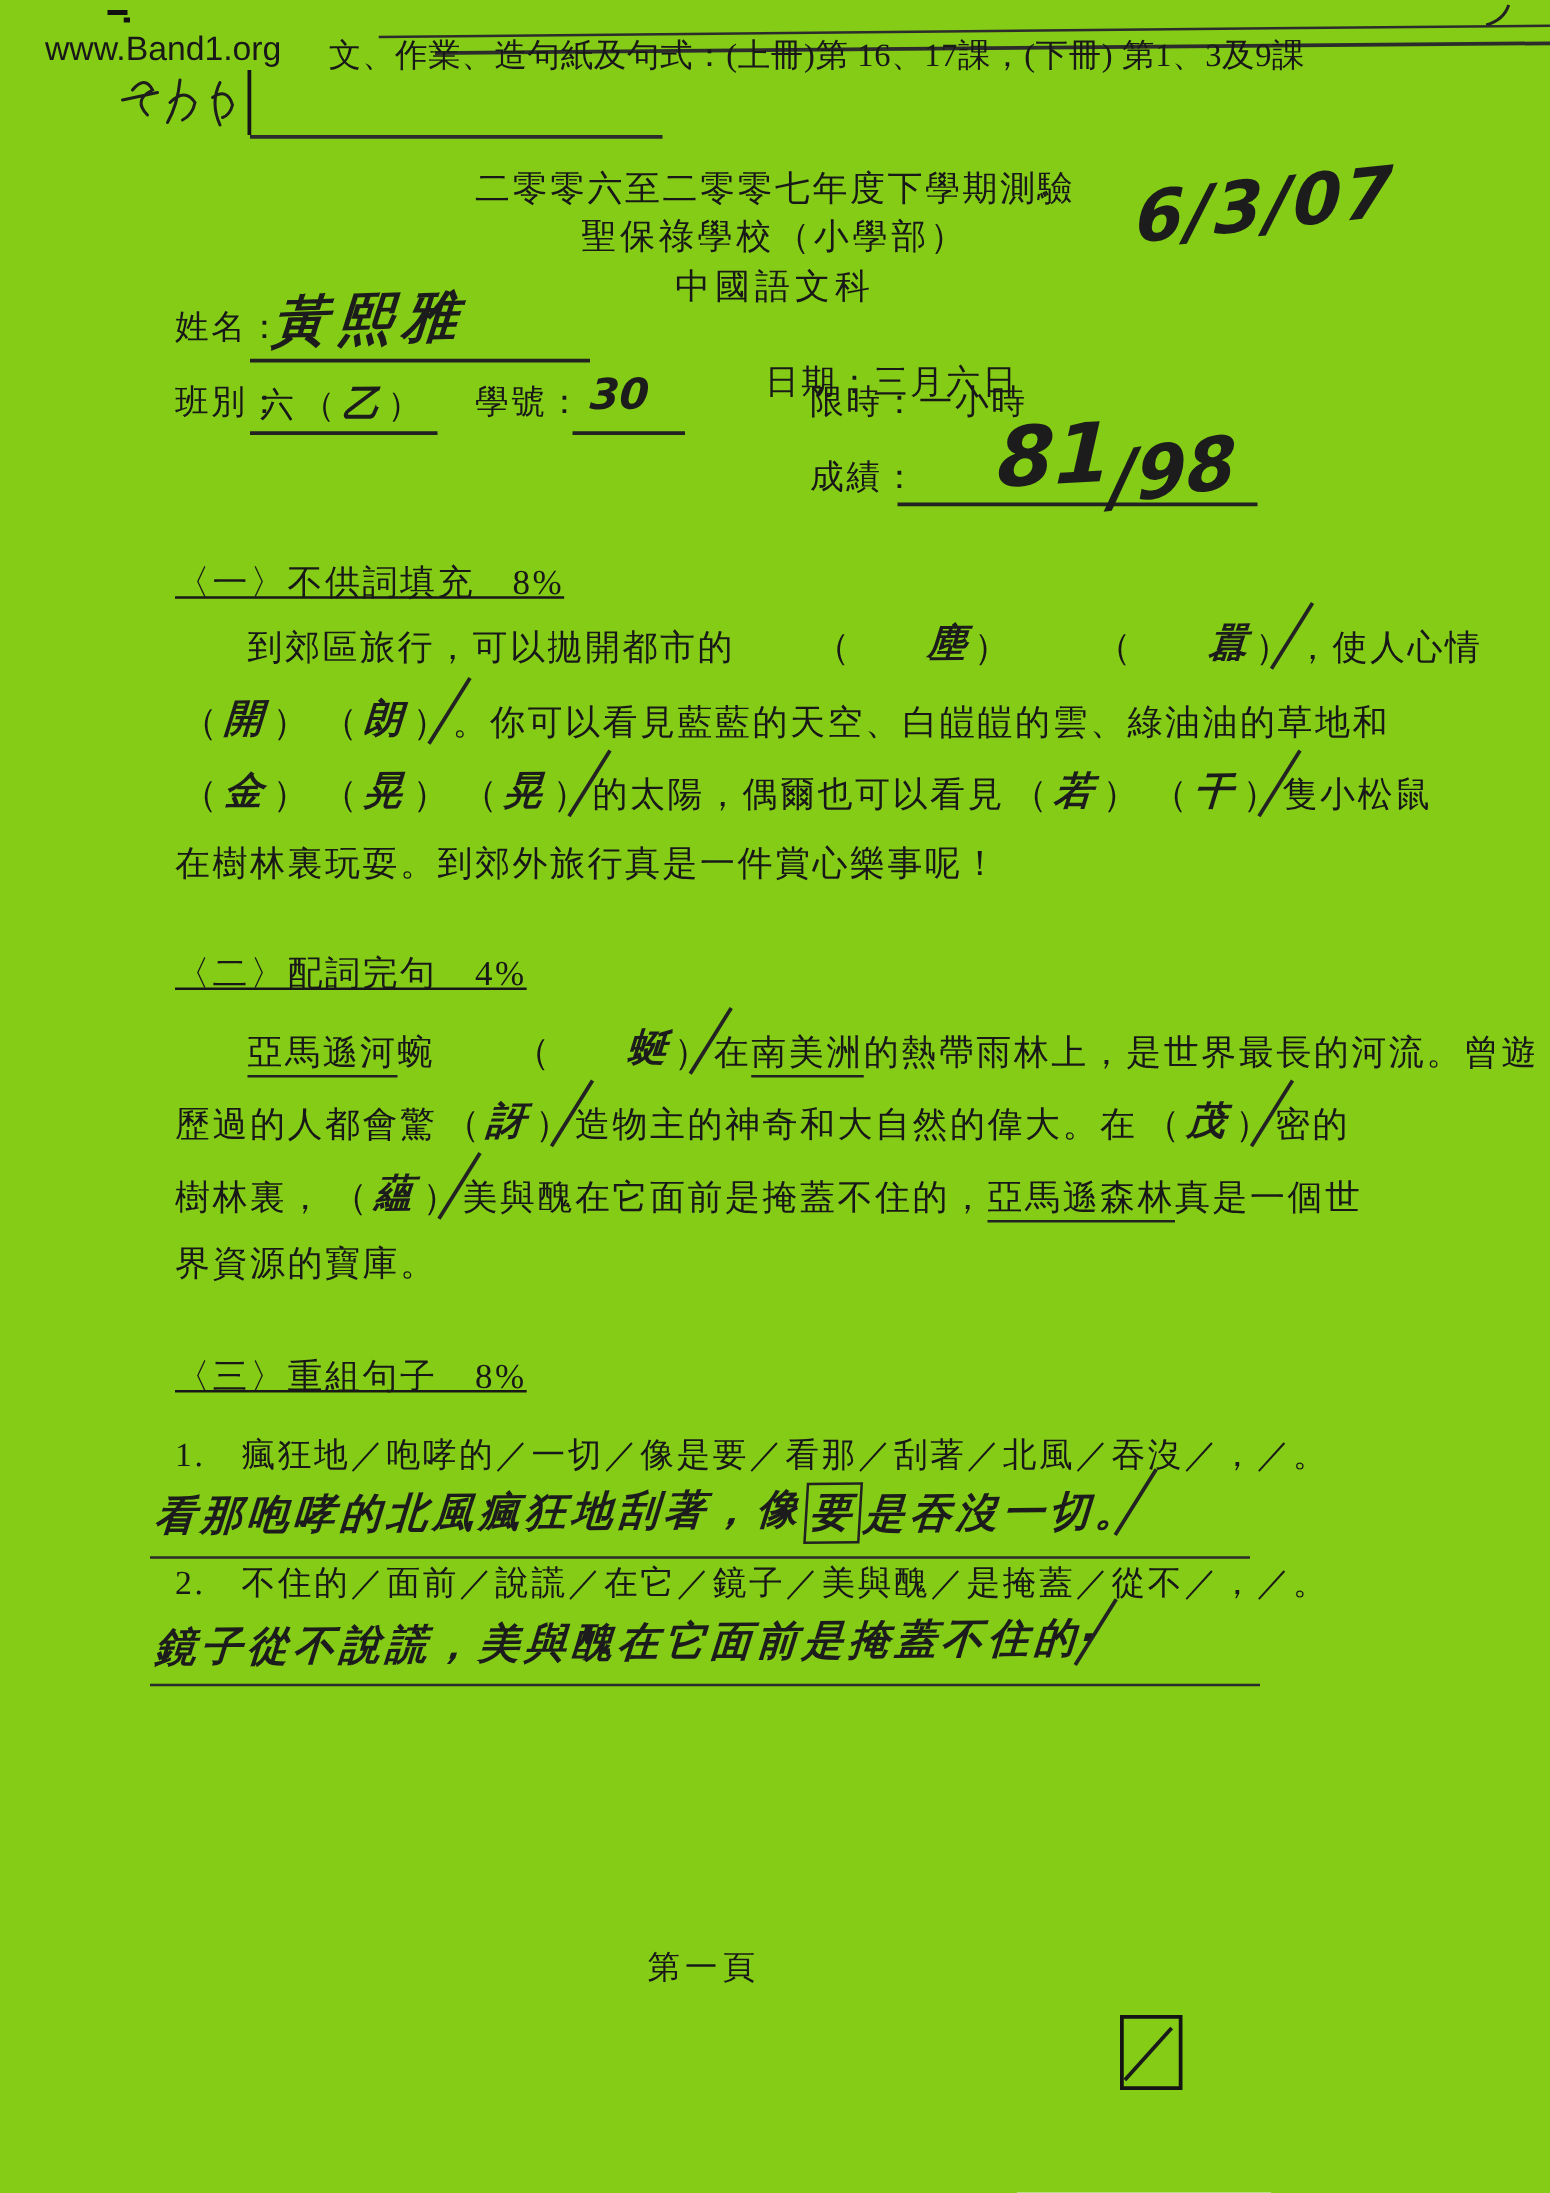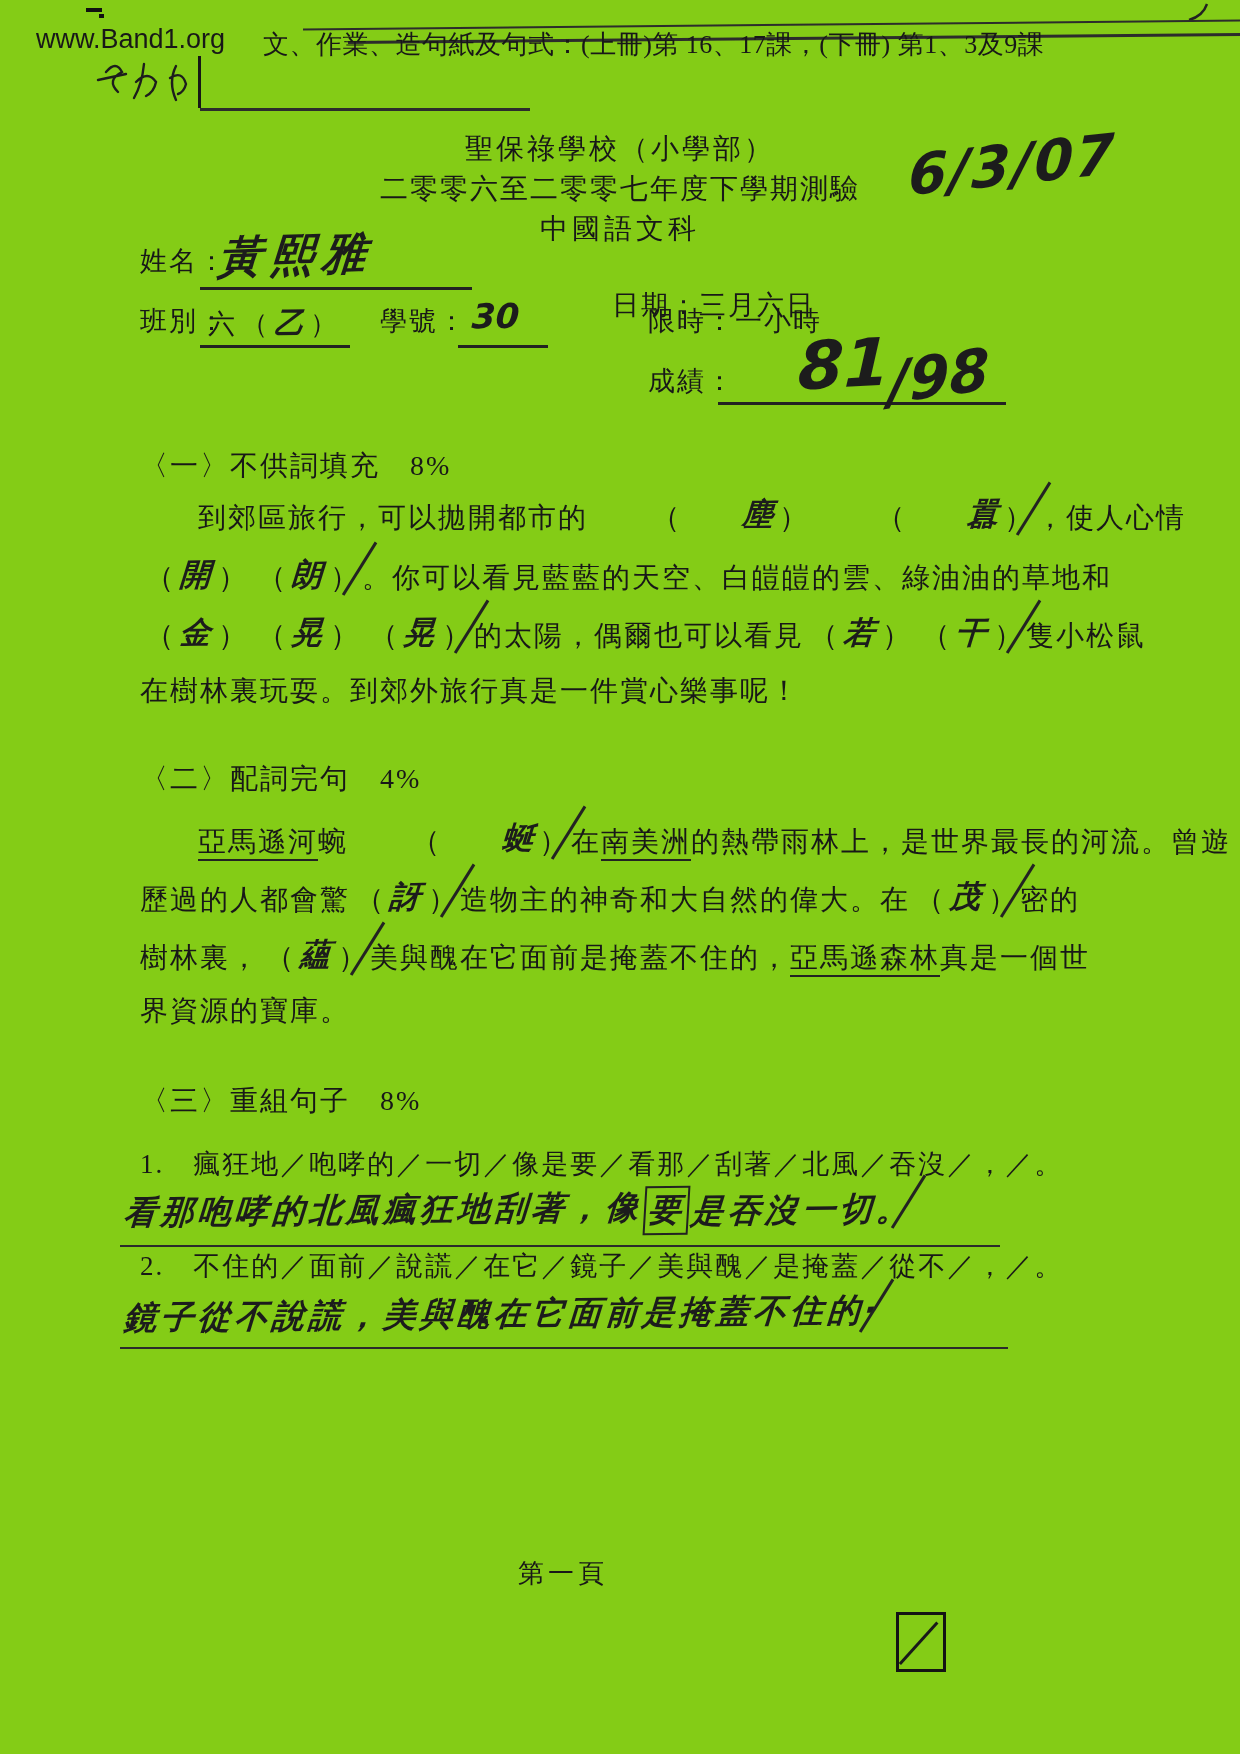--- a/index.html
+++ b/index.html
@@ -60,8 +60,8 @@
   <div class="hline" style="left:200px;top:108px;width:330px;height:2.5px;"></div>
 
   <div class="abs" style="left:310px;top:130px;width:620px;text-align:center;">
+    <div class="print" style="font-size:28px;letter-spacing:2px;margin-top:2px;">二零零六至二零零七年度下學期測驗</div>
     <div class="print" style="font-size:28px;letter-spacing:3px;">聖保祿學校（小學部）</div>
-    <div class="print" style="font-size:28px;letter-spacing:2px;margin-top:2px;">二零零六至二零零七年度下學期測驗</div>
     <div class="print" style="font-size:28px;letter-spacing:4px;margin-top:2px;">中國語文科</div>
   </div>
   <div class="abs hand" style="left:908px;top:132px;font-size:56px;transform:rotate(-6deg) skewX(-8deg);letter-spacing:2px;">6/3/07</div>

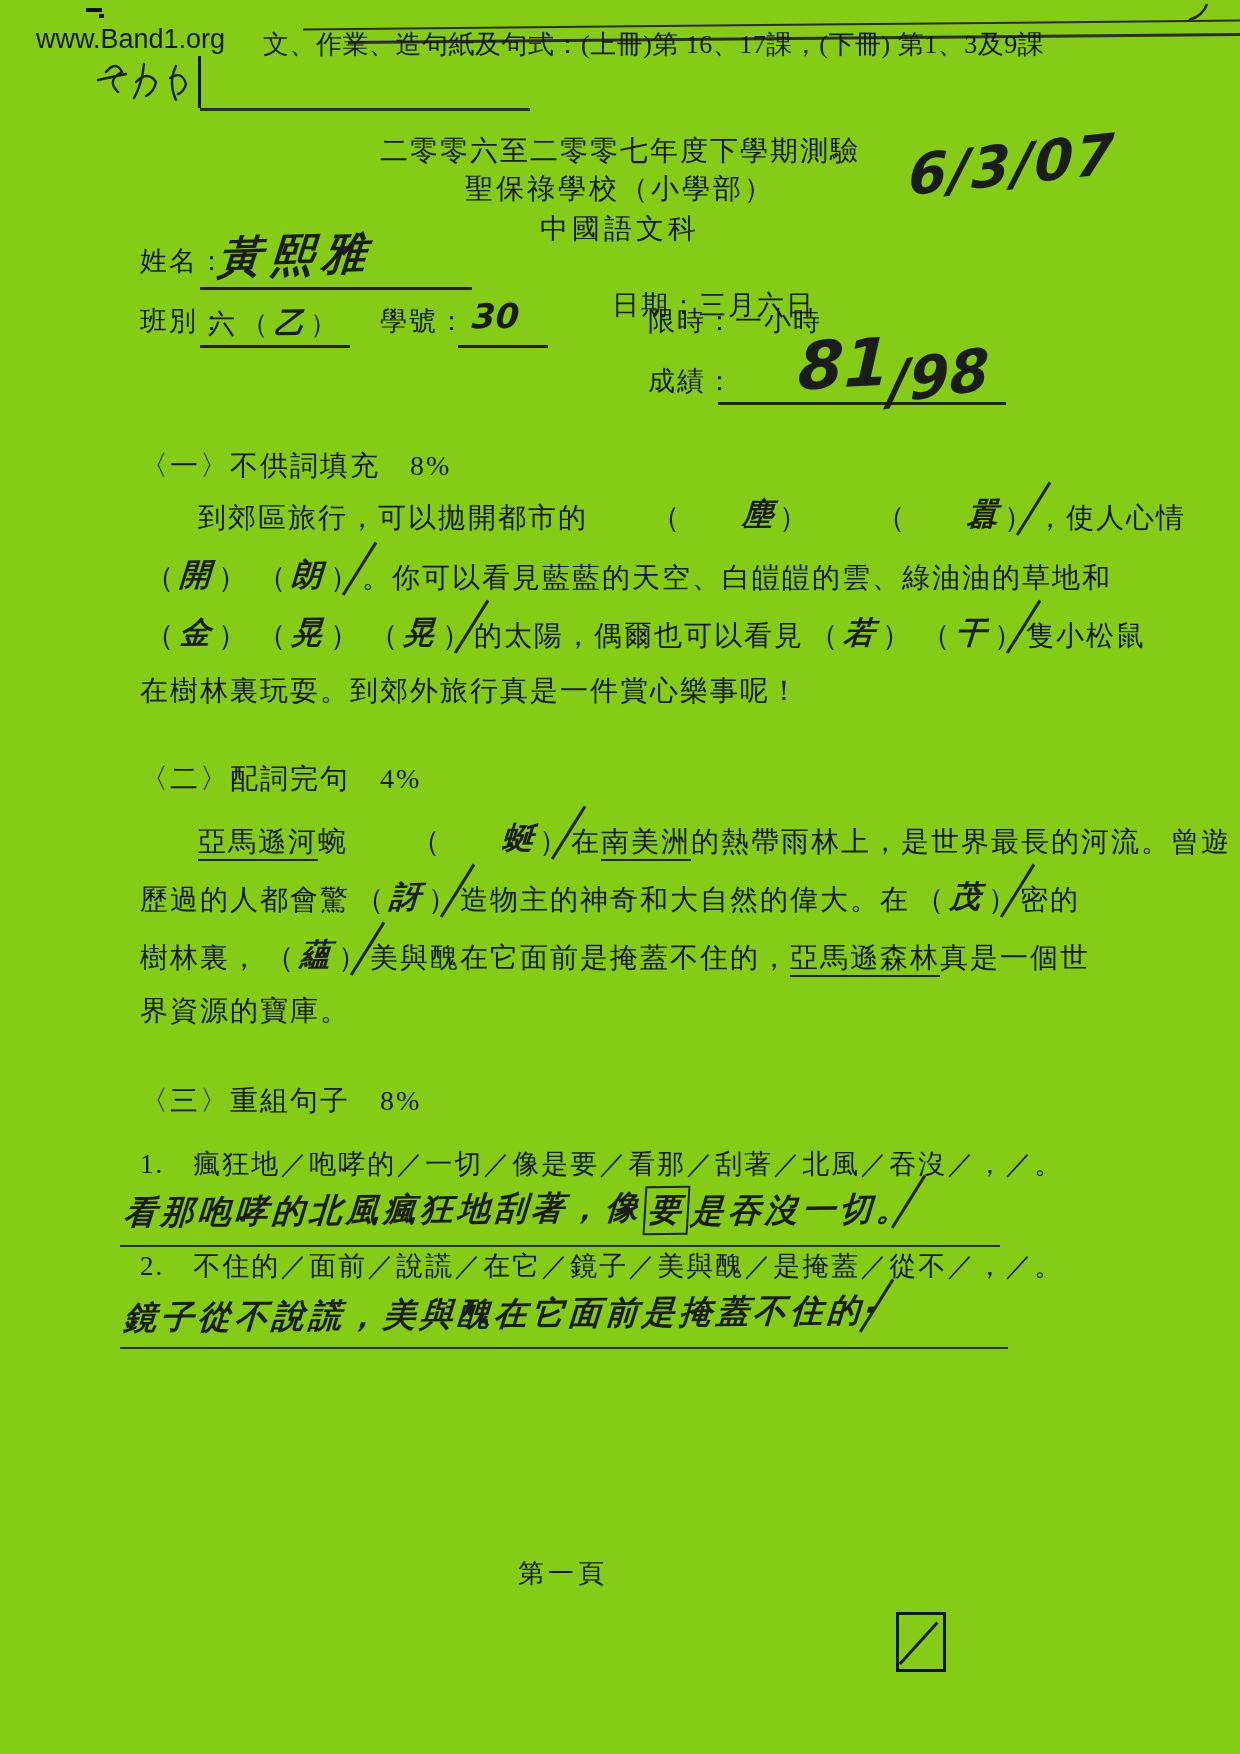--- a/index.html
+++ b/index.html
@@ -24,7 +24,7 @@
   .hline{position:absolute;background:#2c2c2c;}
   .vline{position:absolute;background:#161616;}
   .ul{position:absolute;background:#222;height:2.5px;}
-  .head{position:absolute;font-size:28px;letter-spacing:2px;font-weight:bold;}
+  .head{position:absolute;font-size:28px;letter-spacing:2px;font-weight:bold;text-decoration:underline;}
   .fieldlab{position:absolute;font-size:27px;letter-spacing:2px;}
   .ansline{position:absolute;font-size:33px;letter-spacing:4px;border-bottom:2.5px solid #2b2b2b;
        padding:0 4px 10px 4px;white-space:nowrap;}

